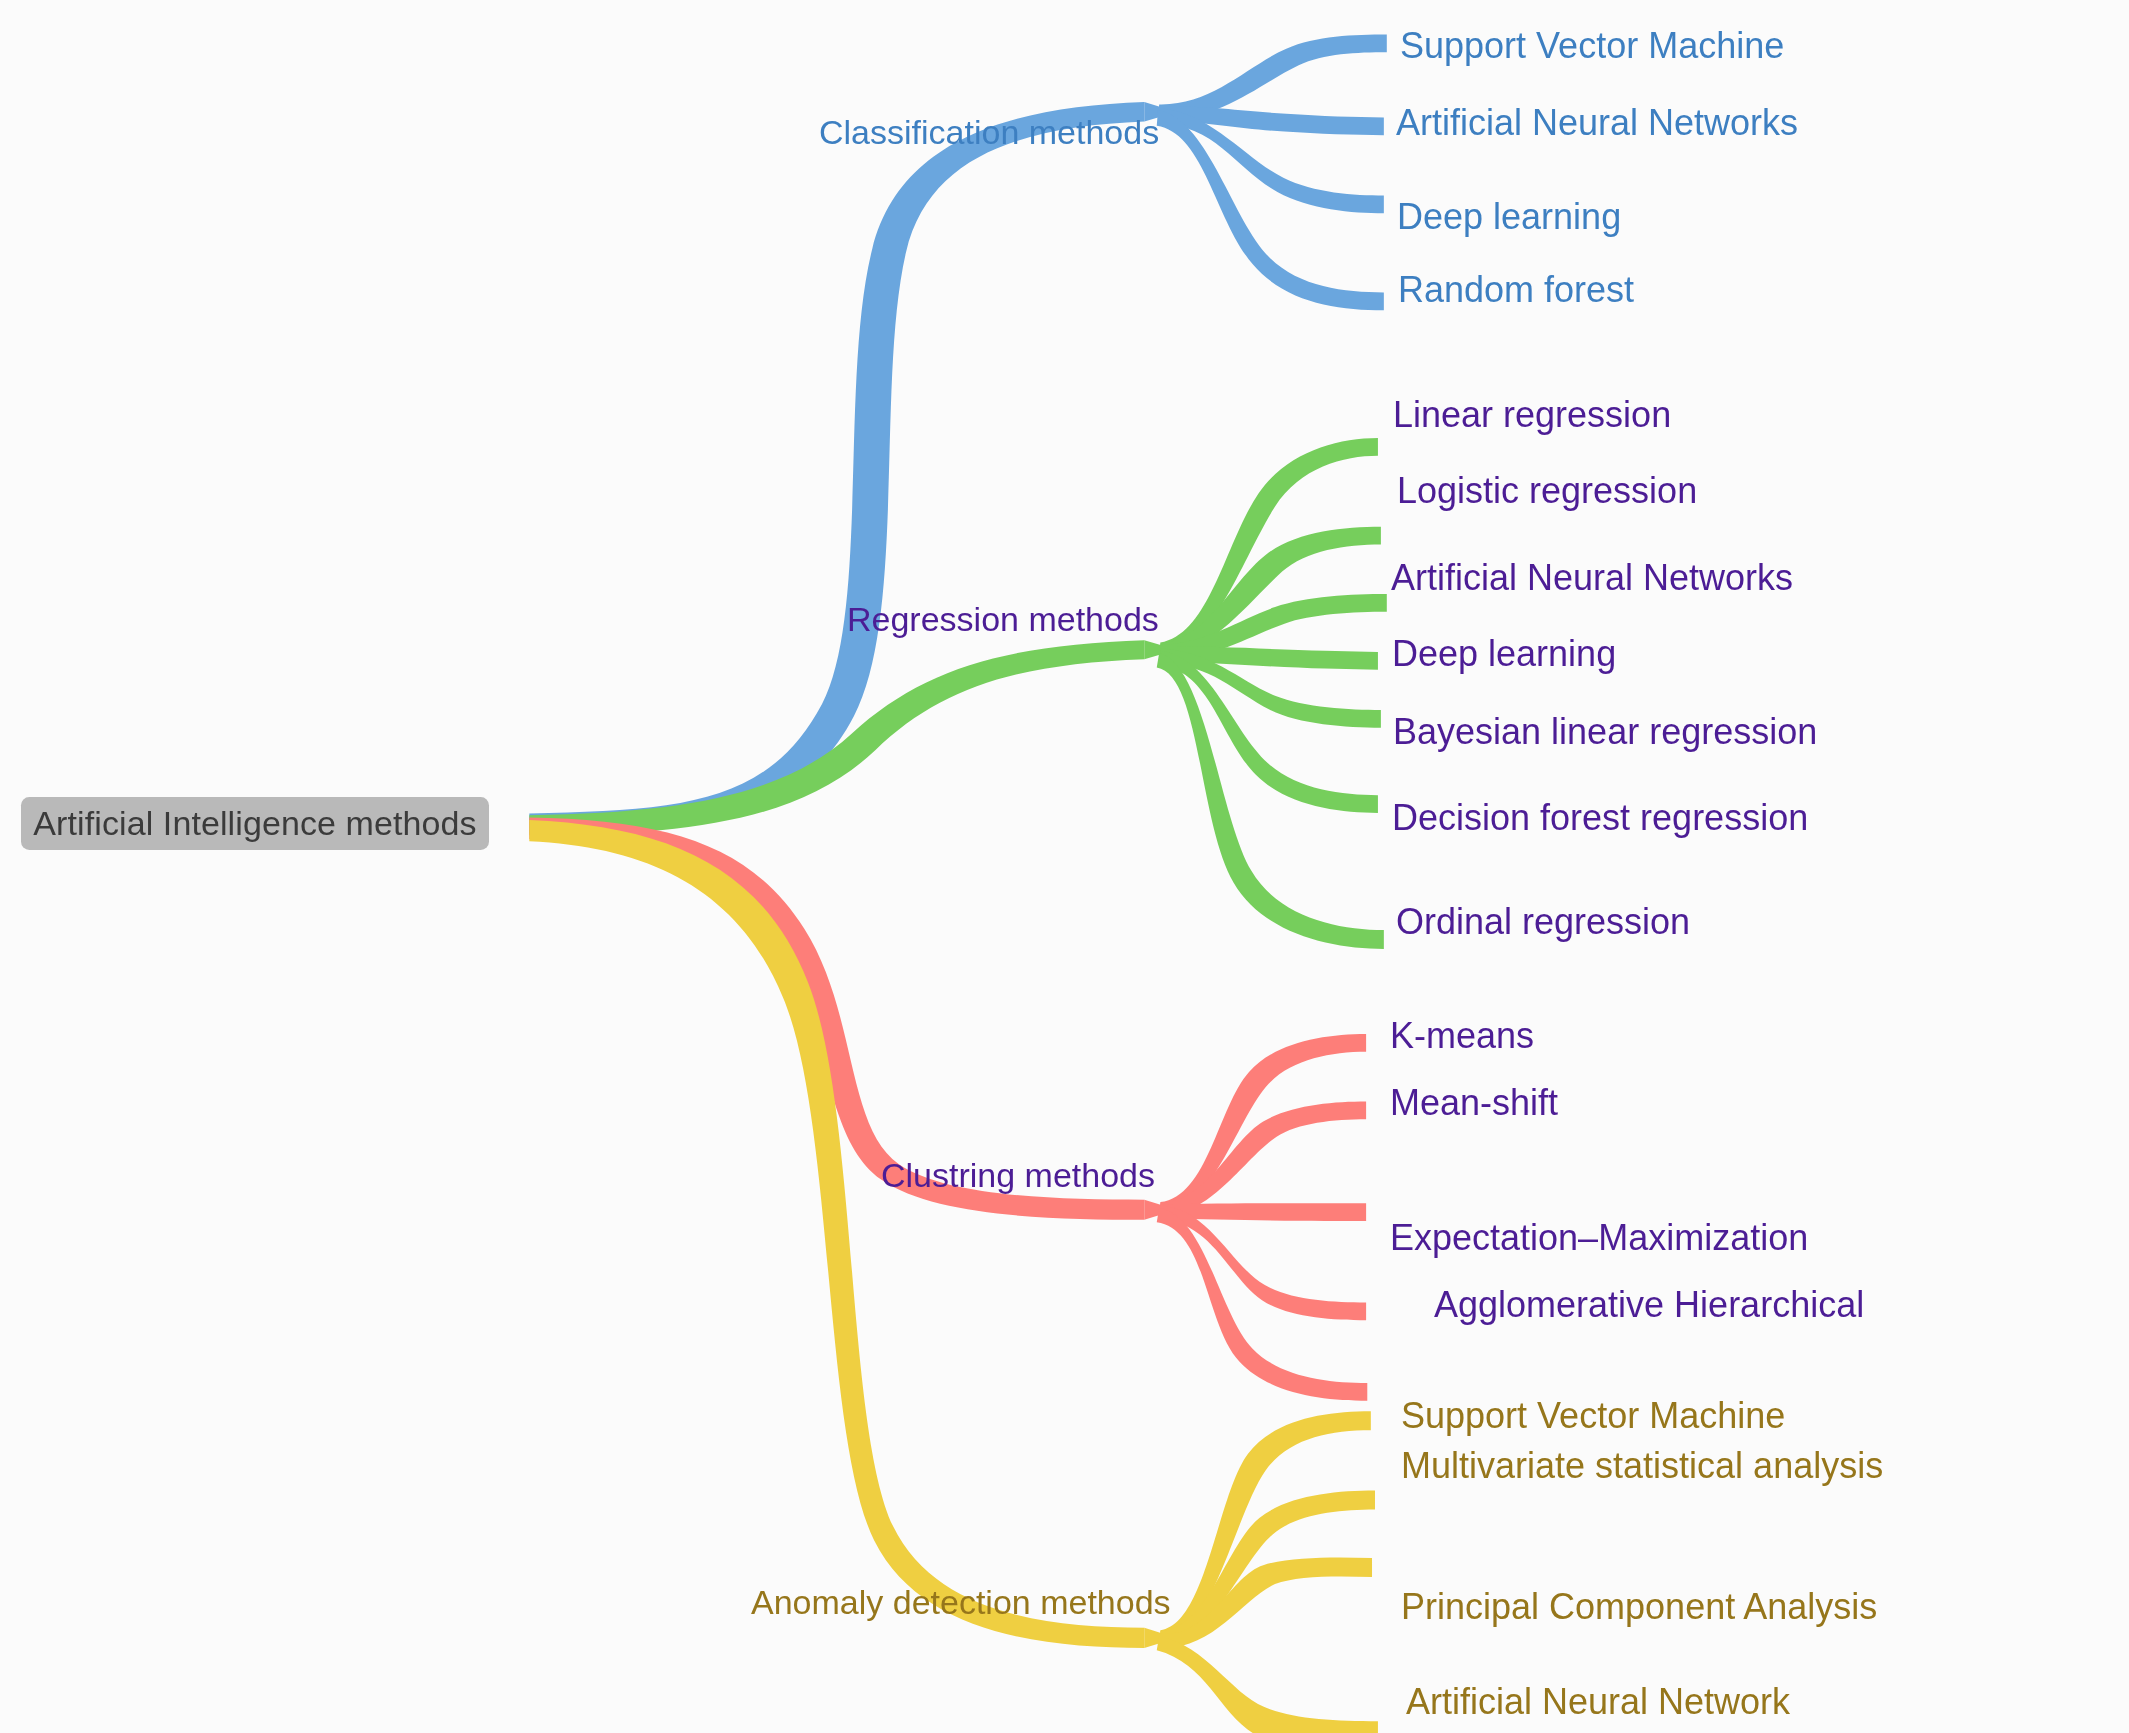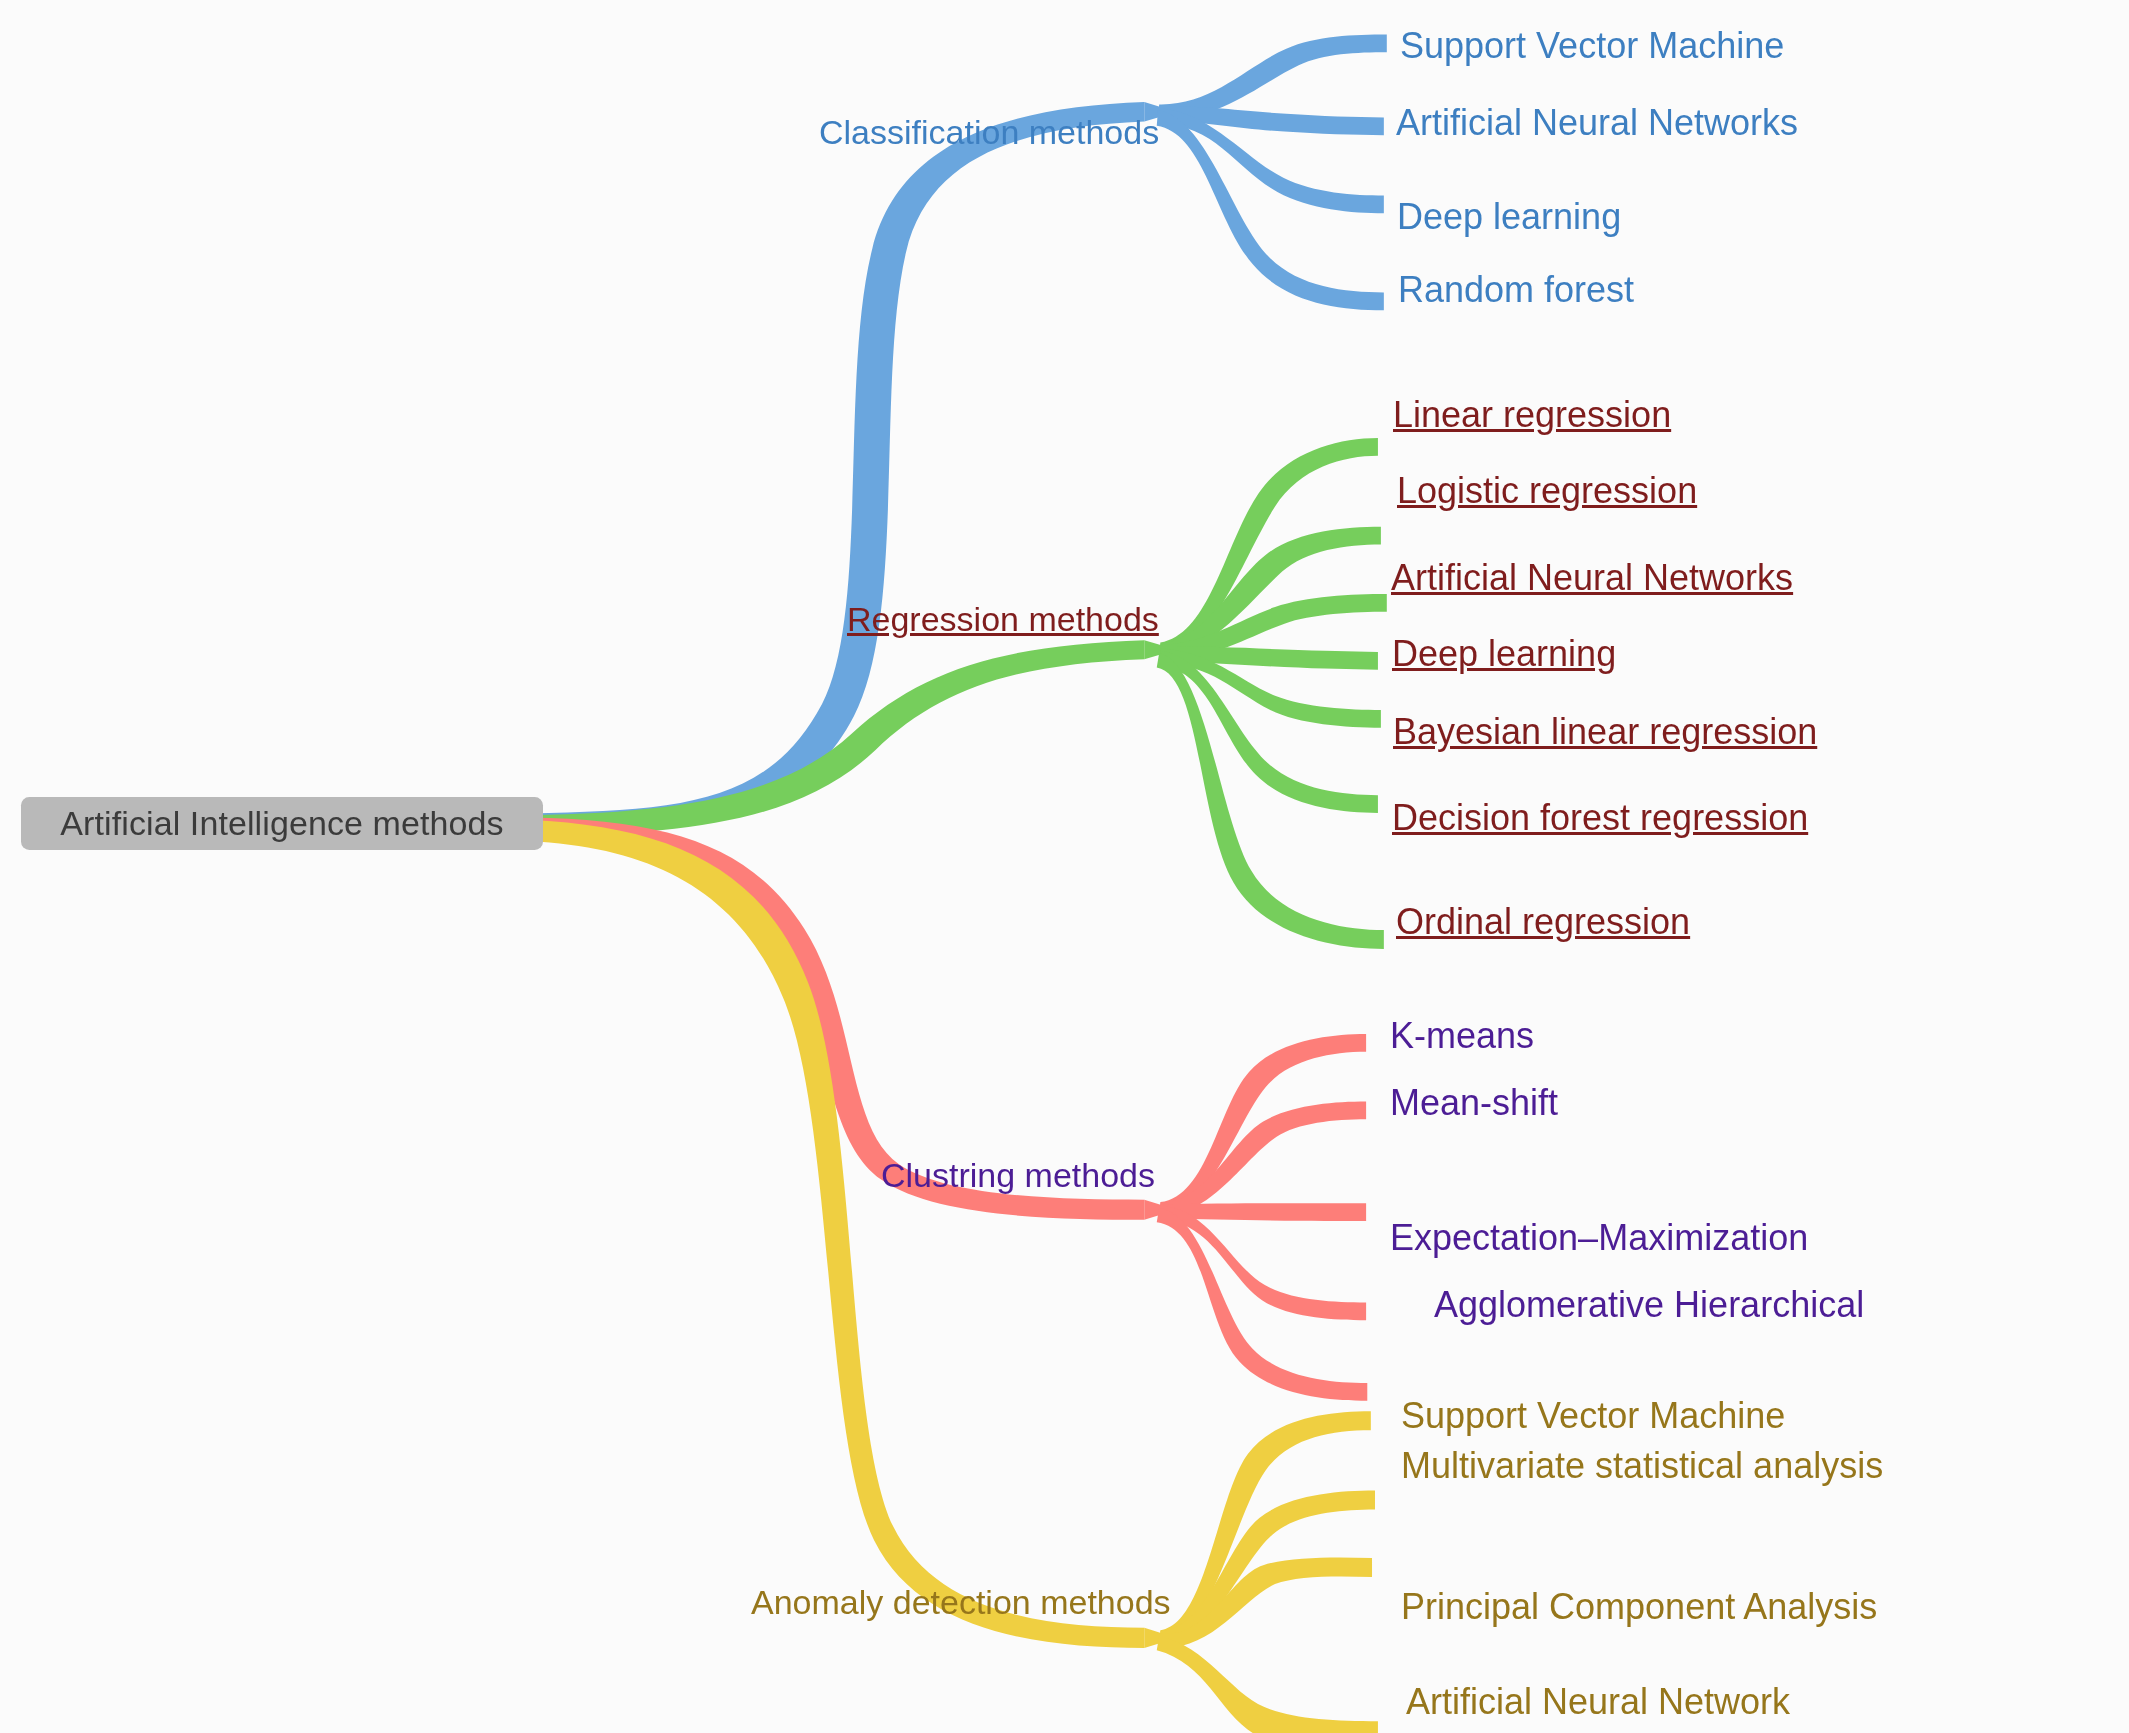--- a/index.html
+++ b/index.html
@@ -50,7 +50,7 @@
     font-size: 36px;
   }
   .c-blue   { color: #3d7fc1; }
-  .c-green  { color: #7f1d1d; text-decoration: underline; }
+  .c-green  { color: #4c1d95; }
   .c-red    { color: #4c1d95; }
   .c-yellow { color: #96761b; }
 </style>

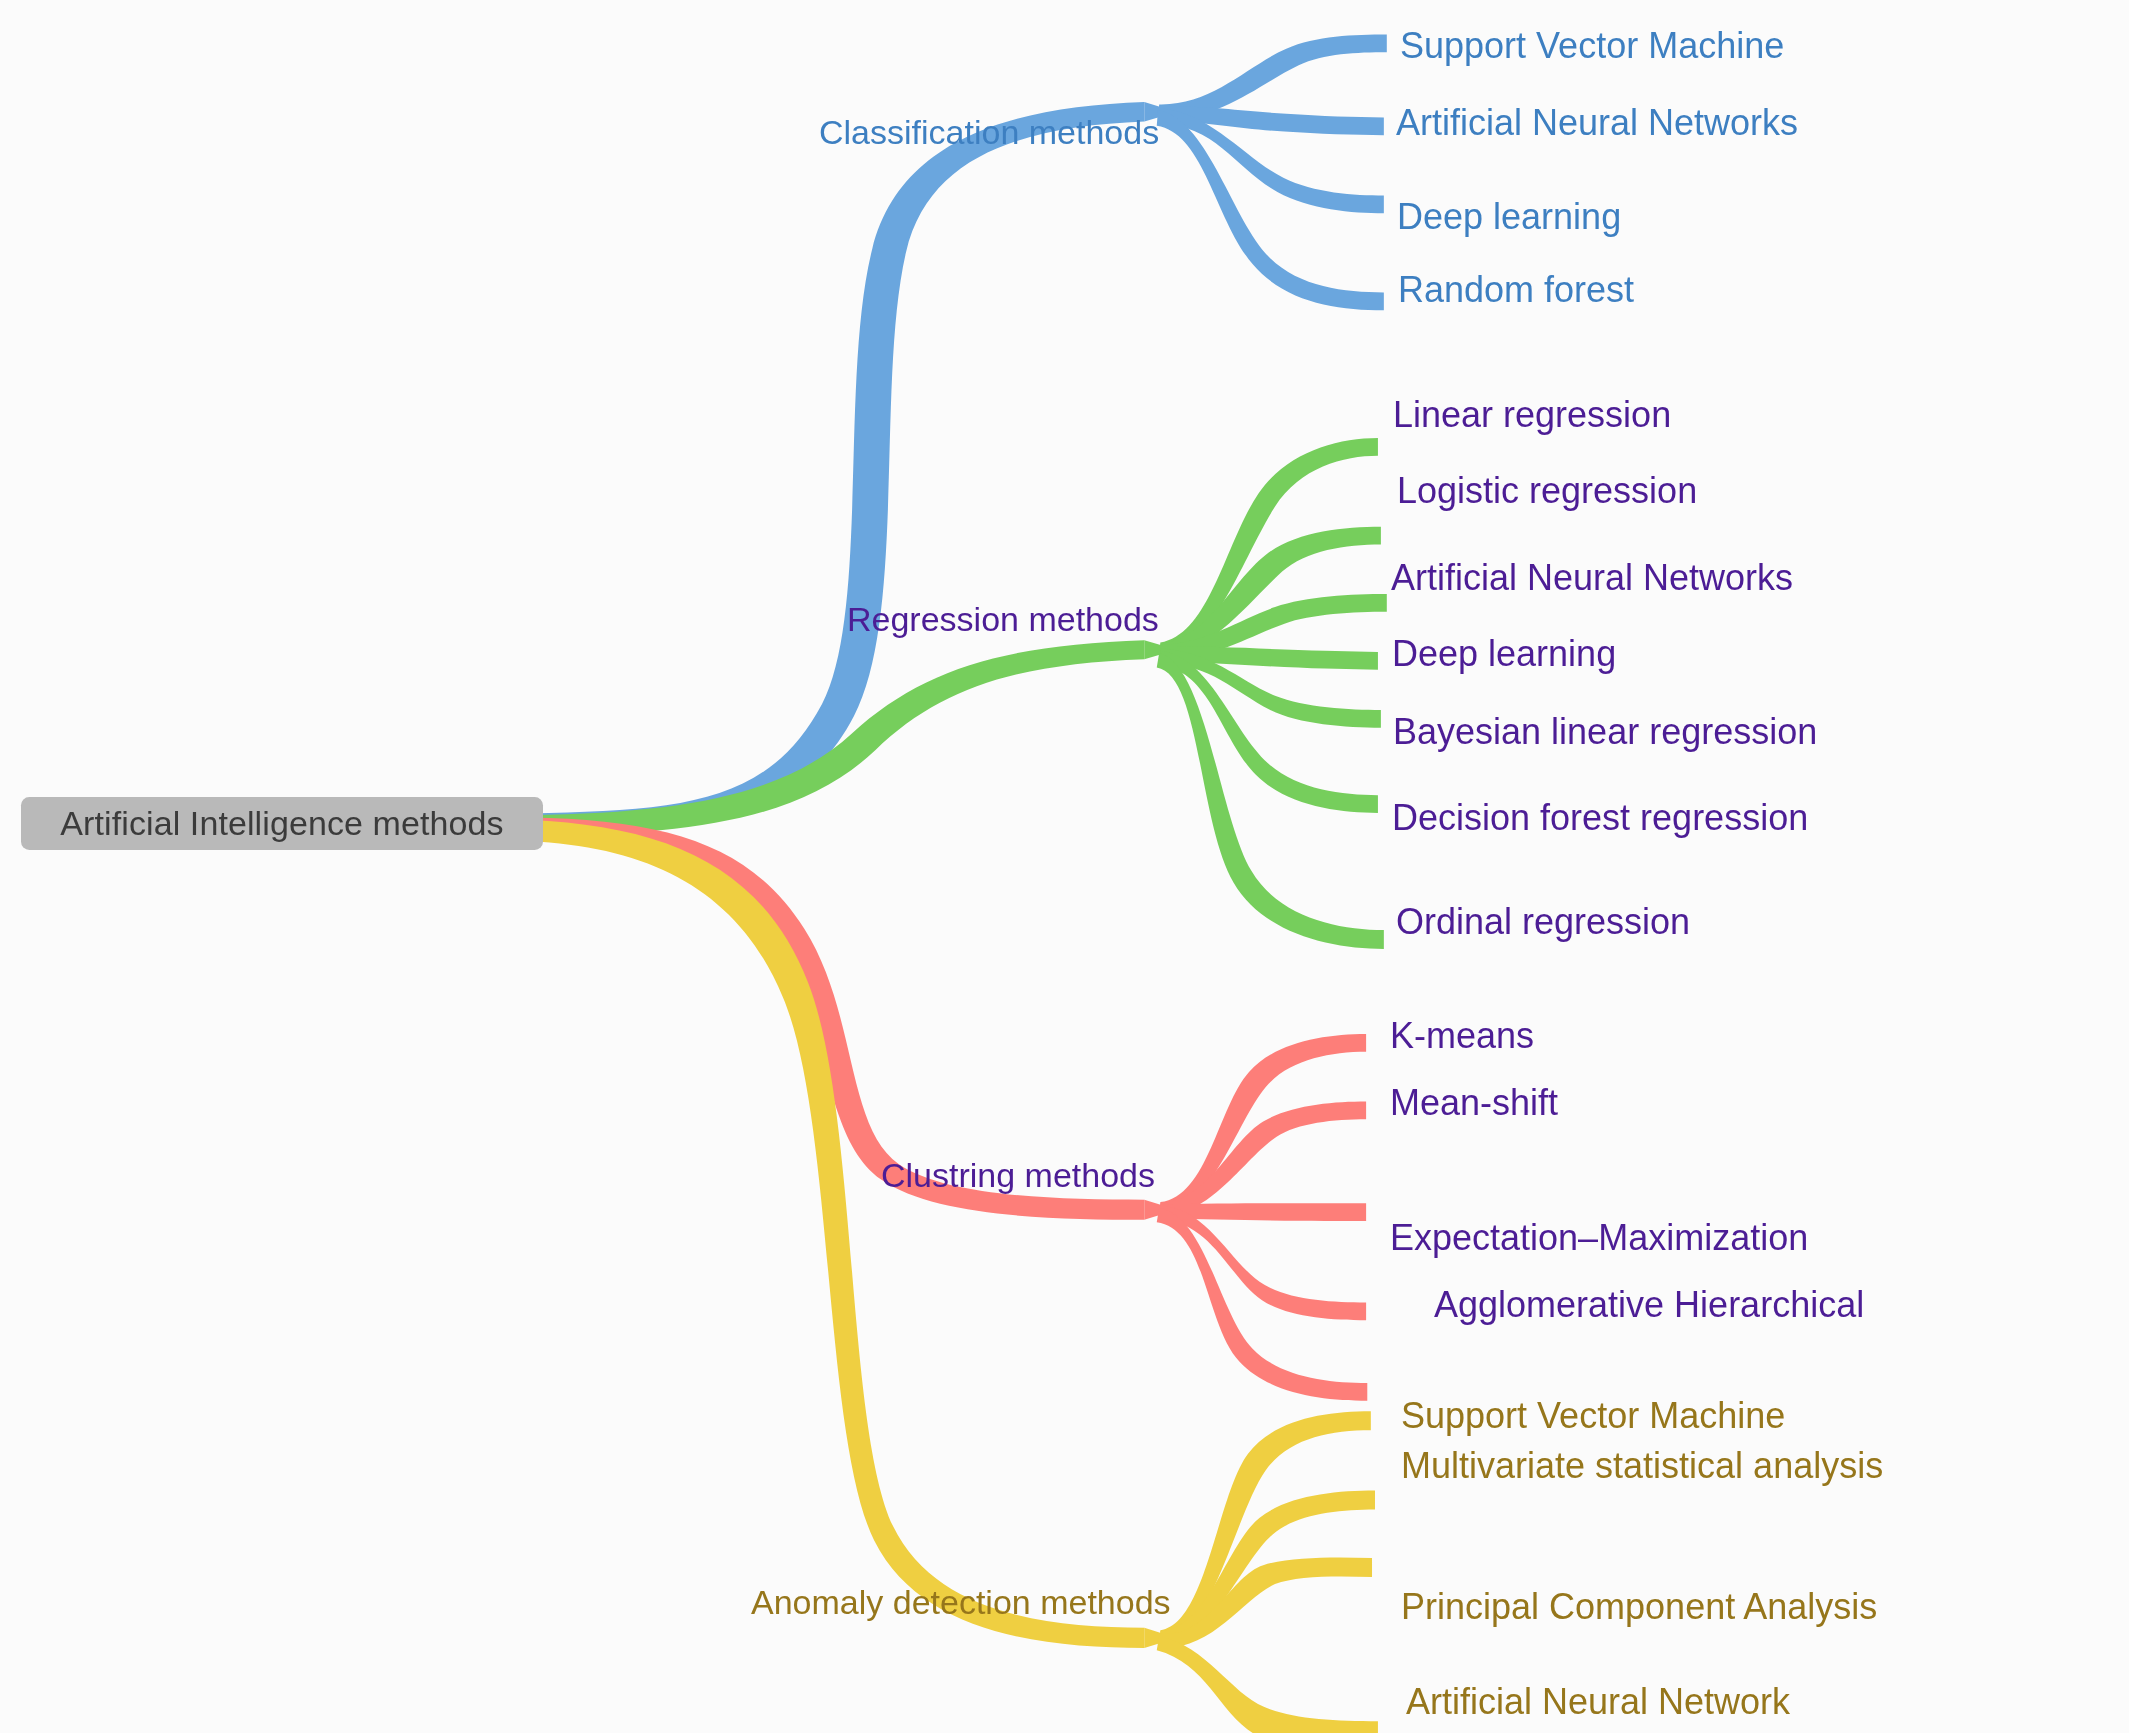--- a/index.html
+++ b/index.html
@@ -237,7 +237,7 @@
     </g>
   </svg>
 
-  <div class="root-node" style="left:21px; top:797px; width:522px; height:53px;">Artificial Intelligence methods</div>
+  <div class="root-node" style="left:21px; top:797px; width:468px; height:53px;">Artificial Intelligence methods</div>
 
   <div class="node-label branch-label c-blue" style="left:819px; top:115px;">Classification methods</div>
 

